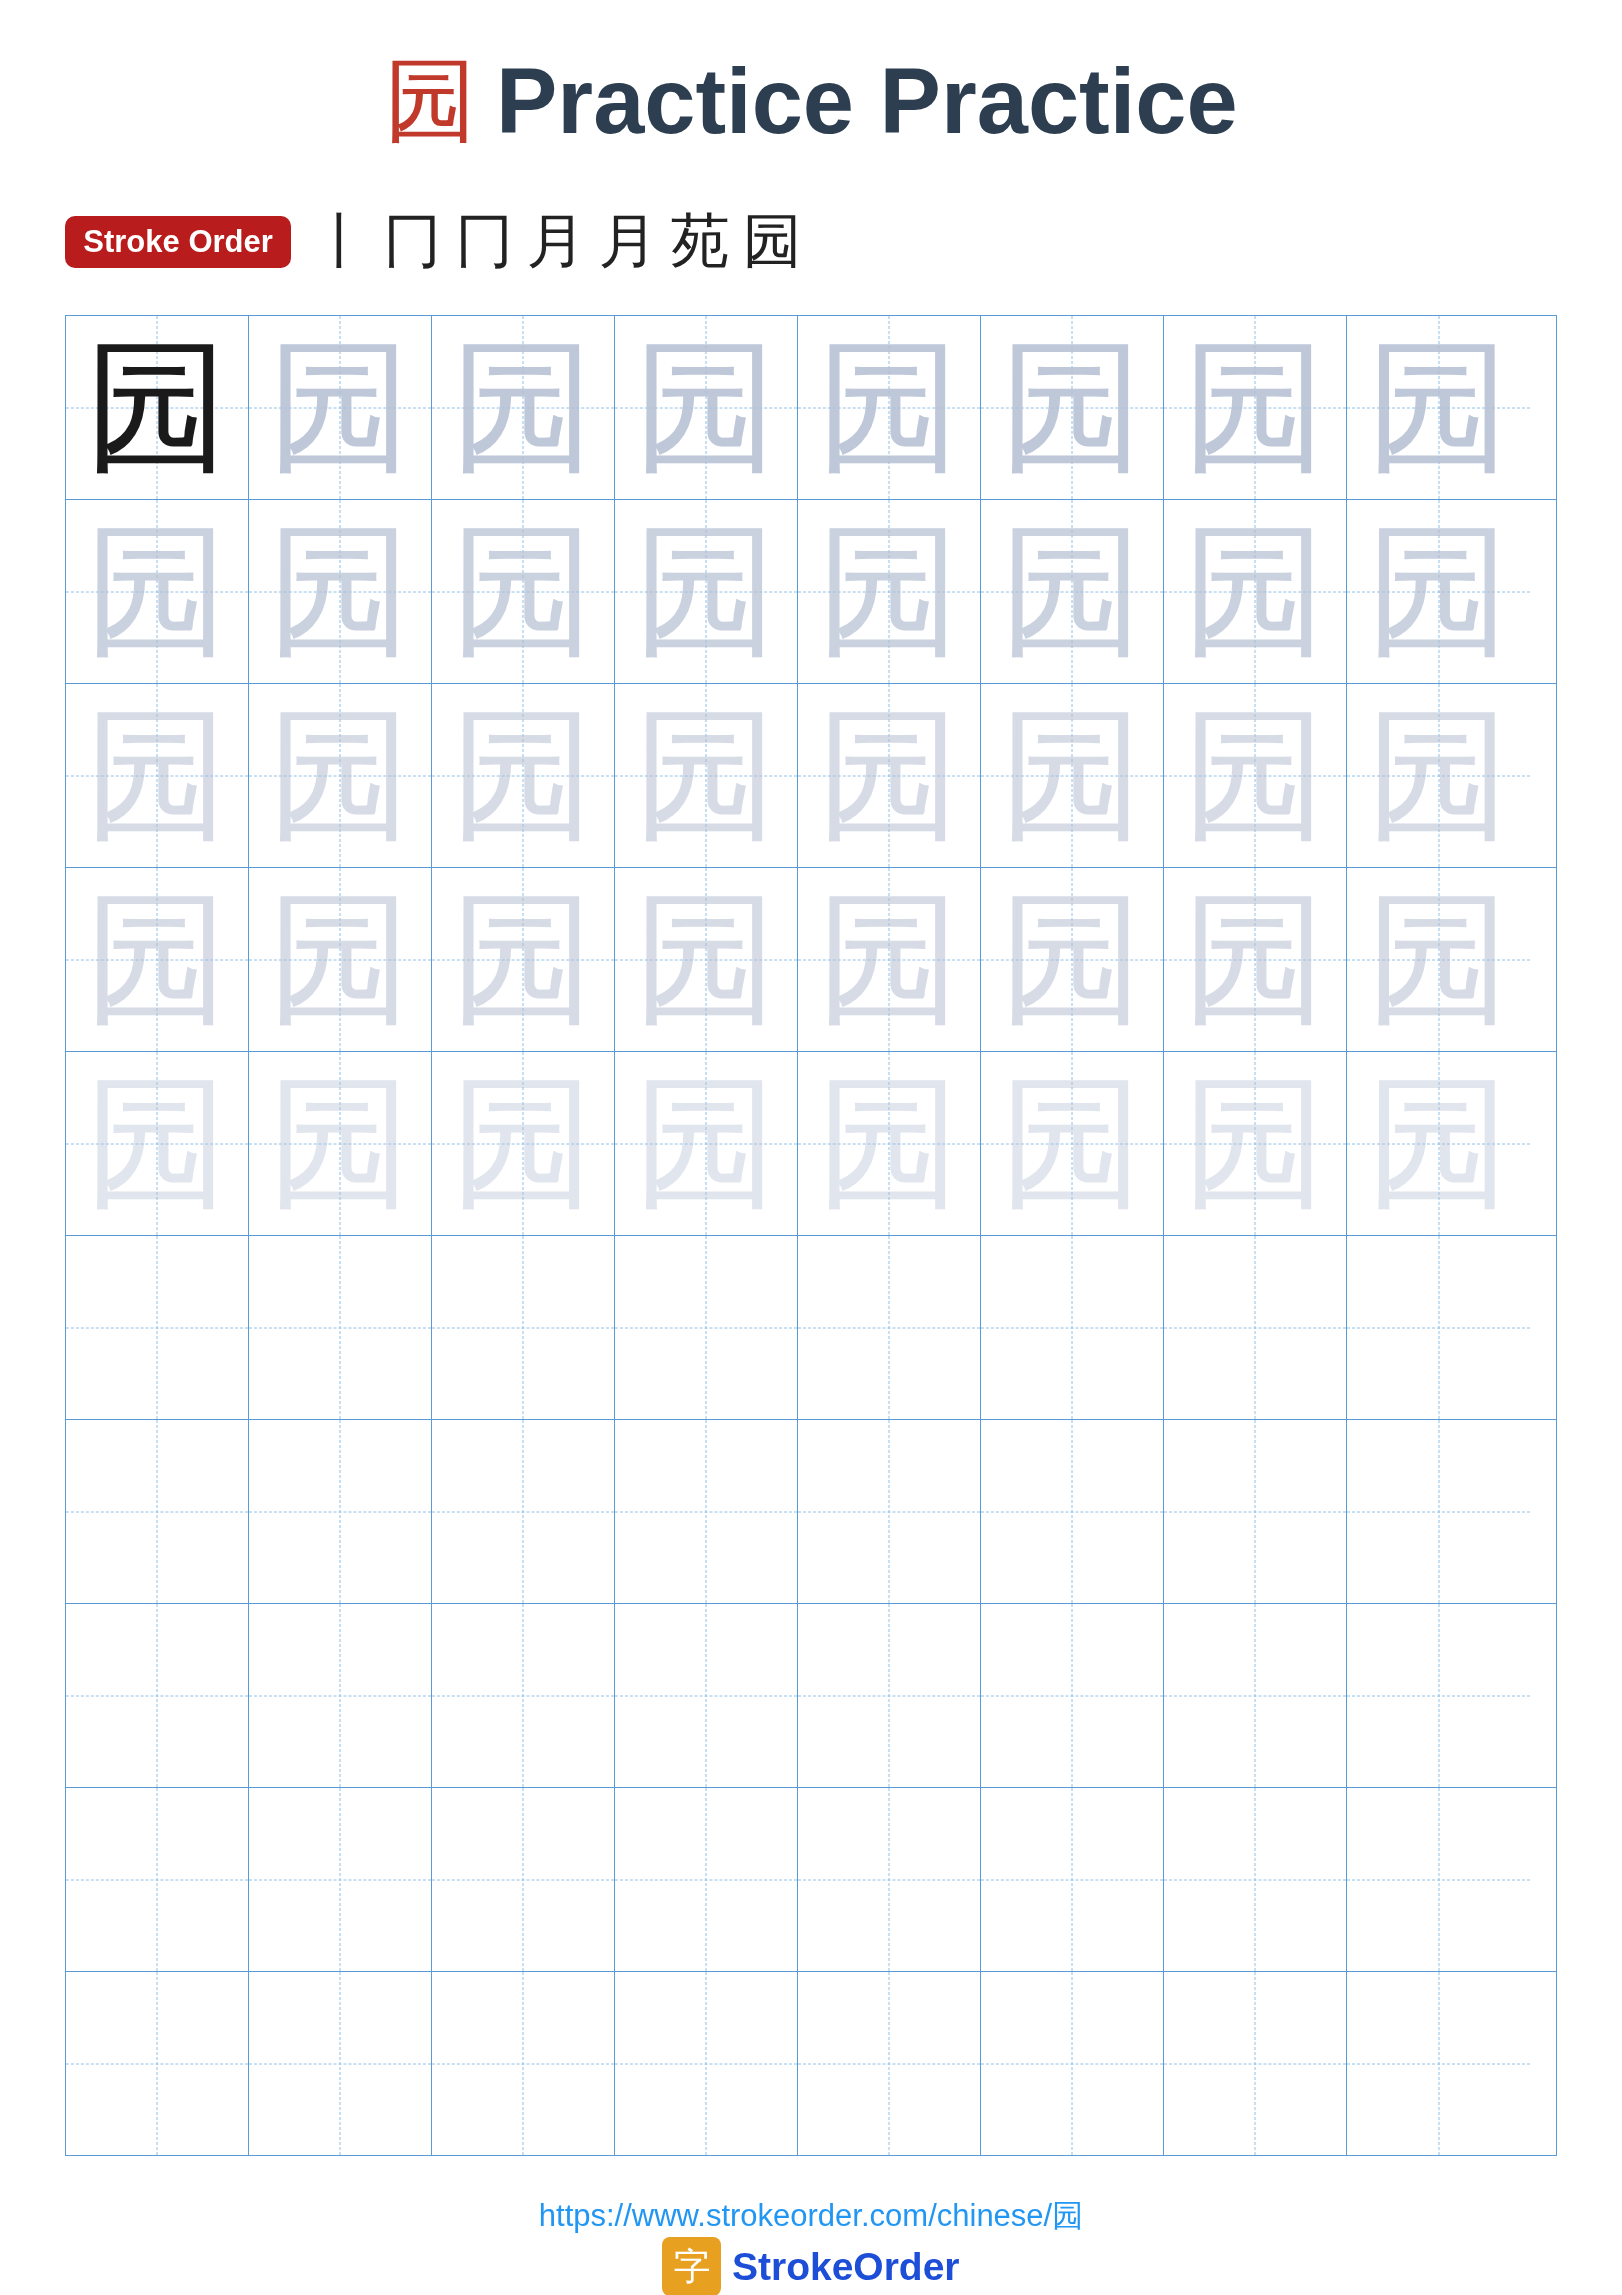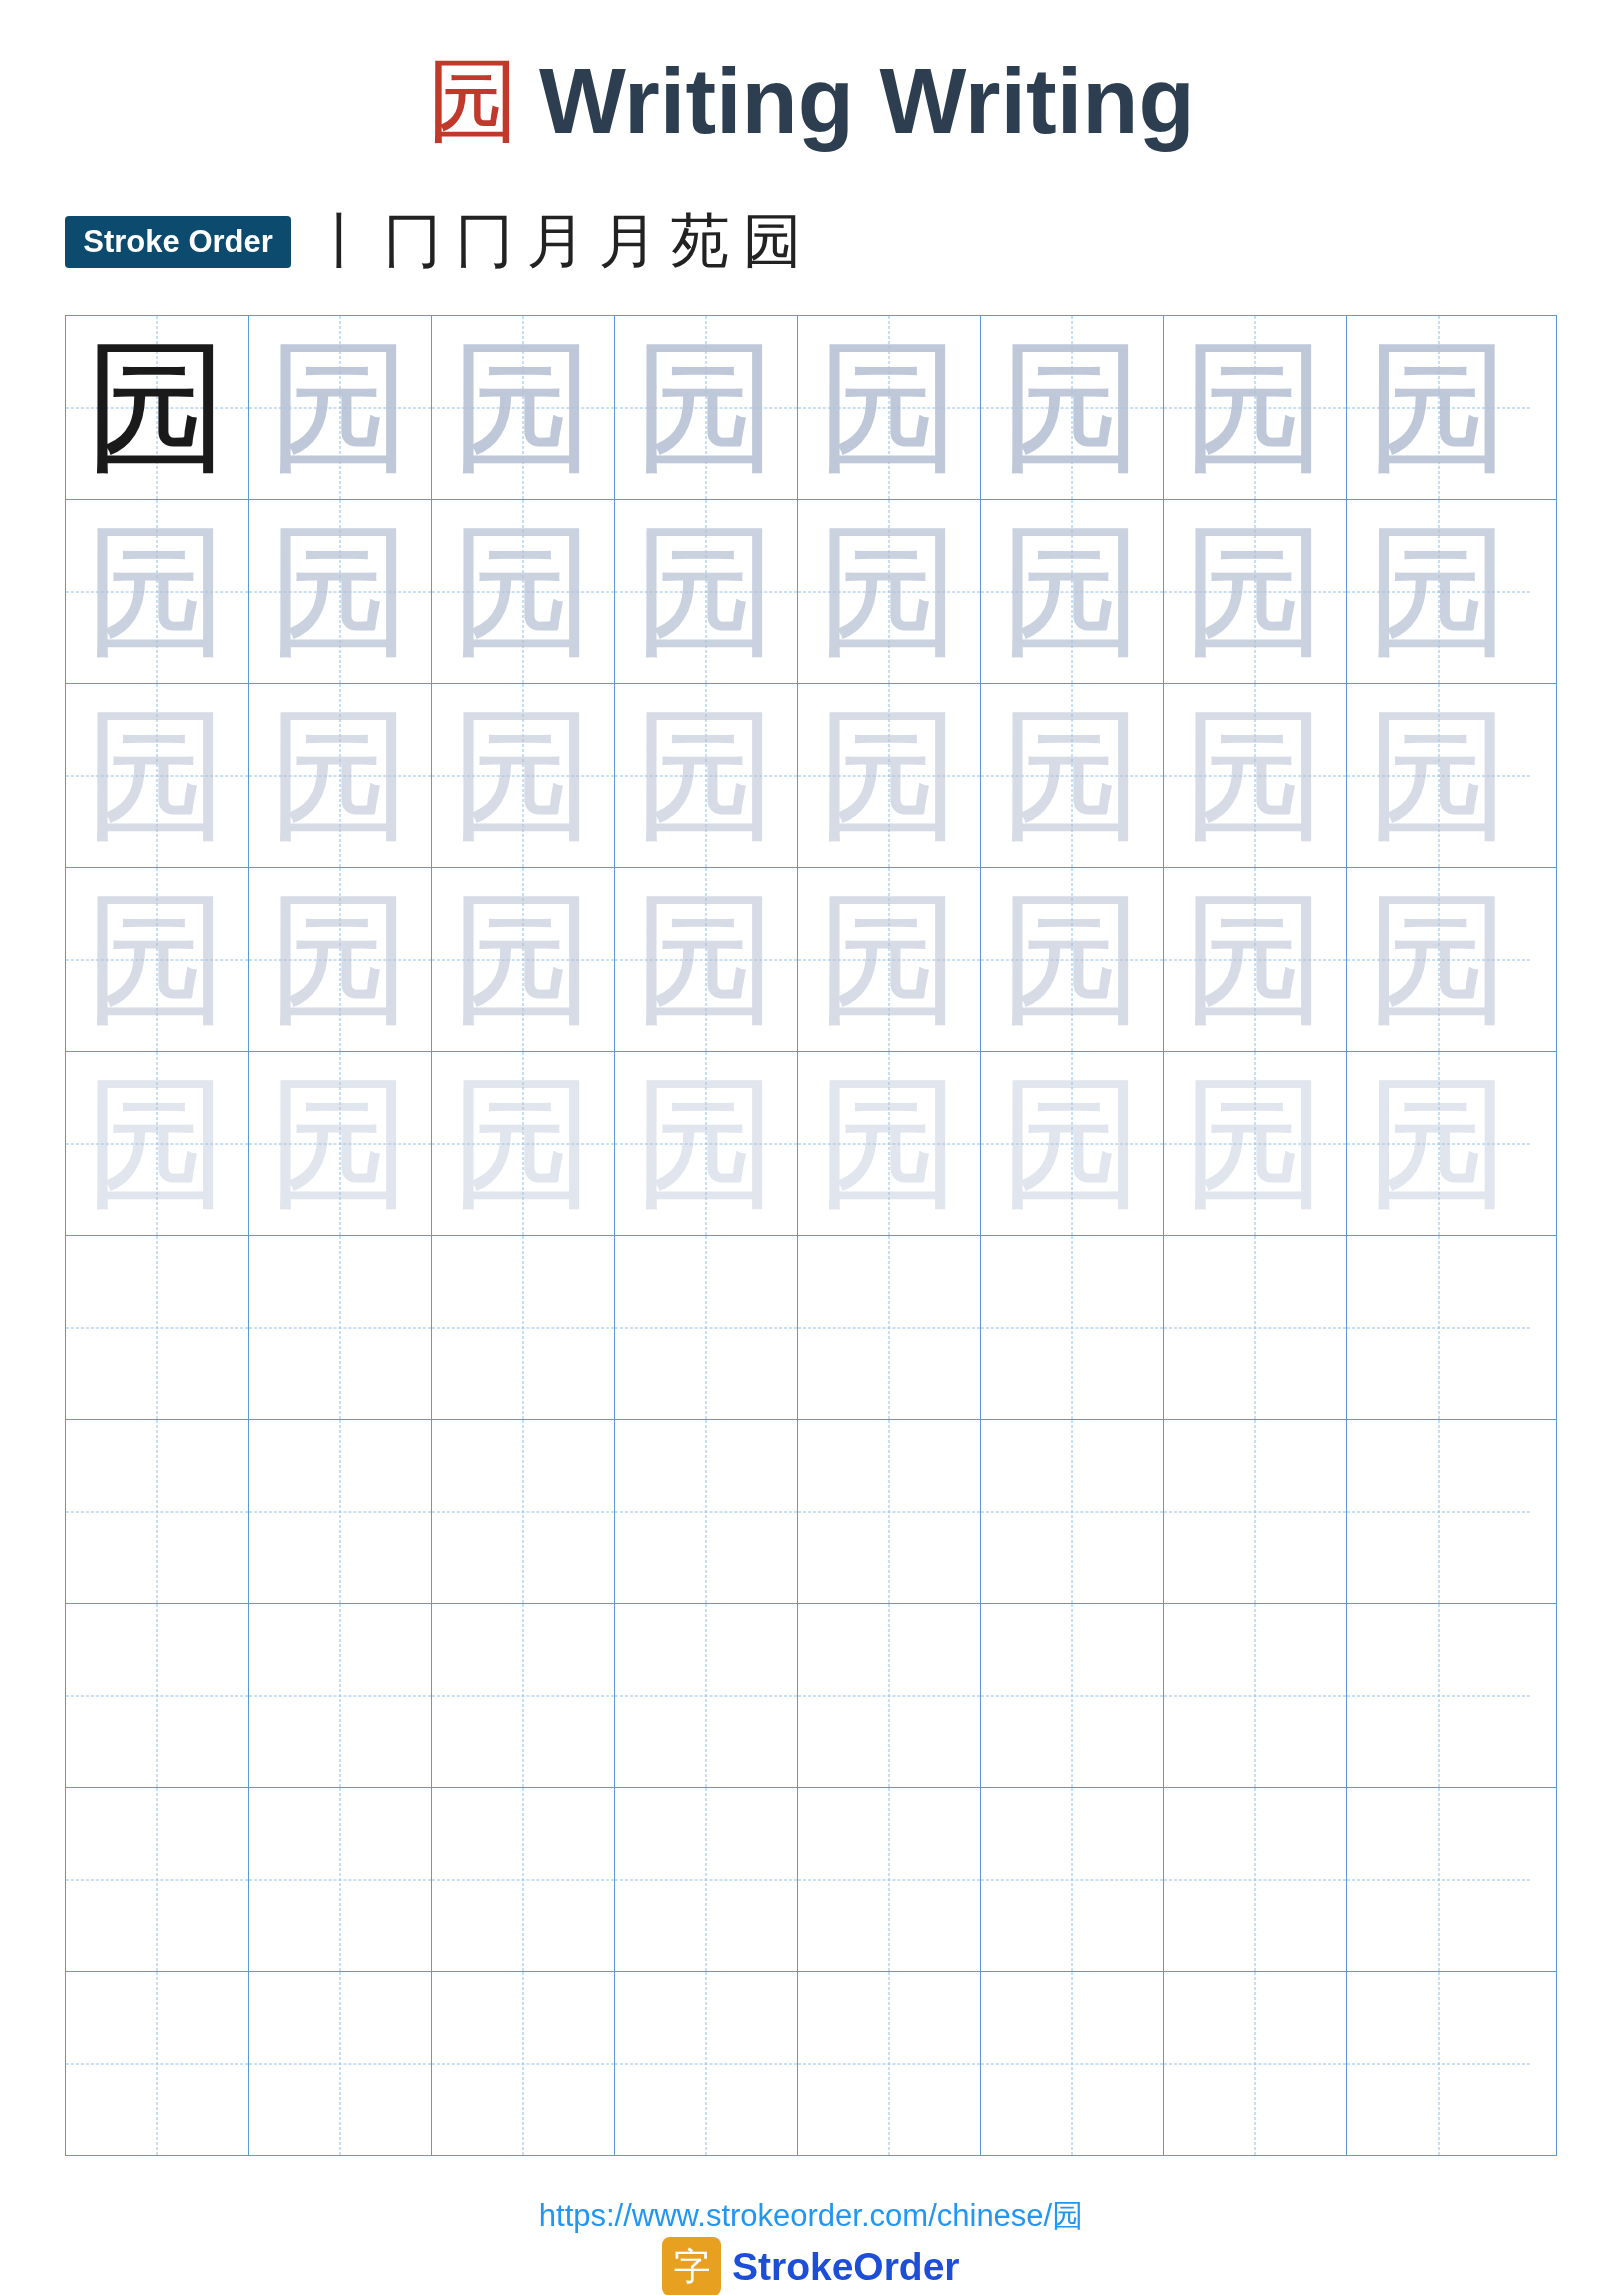--- a/index.html
+++ b/index.html
@@ -210,7 +210,7 @@
 
   <div class="title-row">
     <span class="title-char">园</span>
-    <span class="title-text">Writing Writing</span>
+    <span class="title-text">Practice Practice</span>
   </div>
 
   <div class="stroke-order-row">

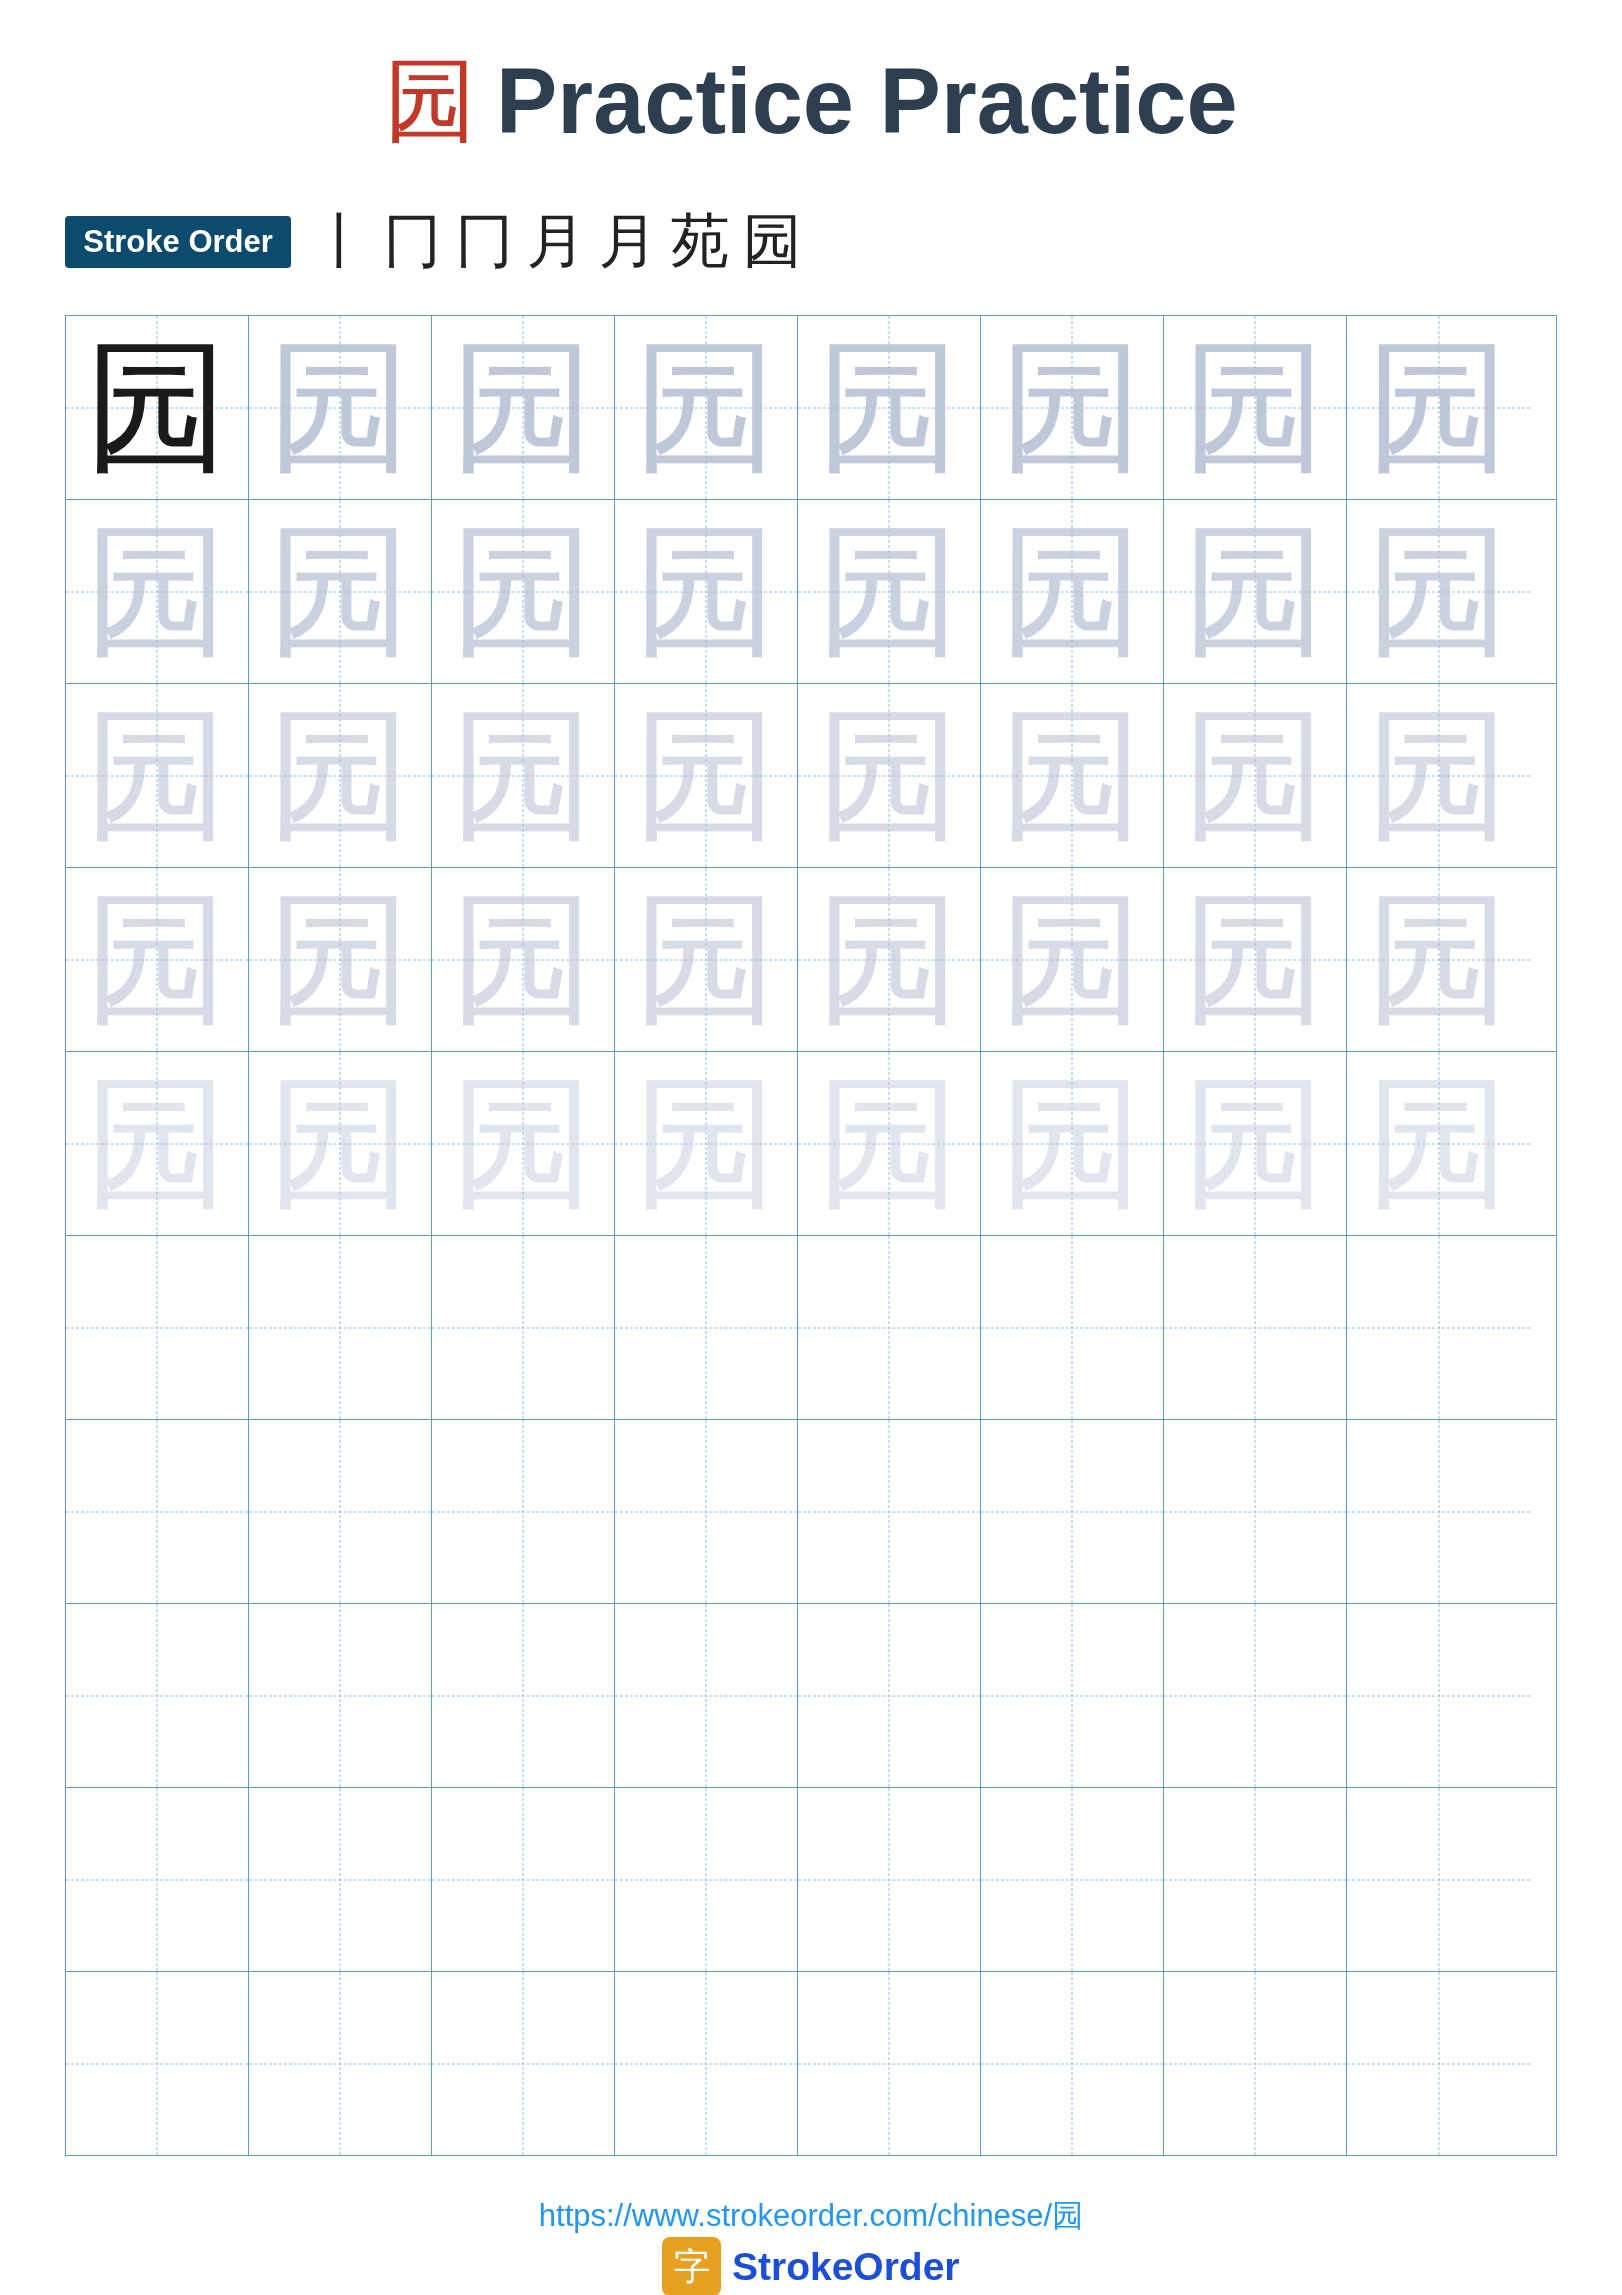--- a/index.html
+++ b/index.html
@@ -50,11 +50,11 @@
     }
 
     .stroke-order-badge {
-      background: #0c4a6e;
+      background: #b91c1c;
       color: #fff;
       font-size: 31px;
       padding: 7.9px 18.3px;
-      border-radius: 4px;
+      border-radius: 10px;
       font-weight: bold;
       white-space: nowrap;
     }

